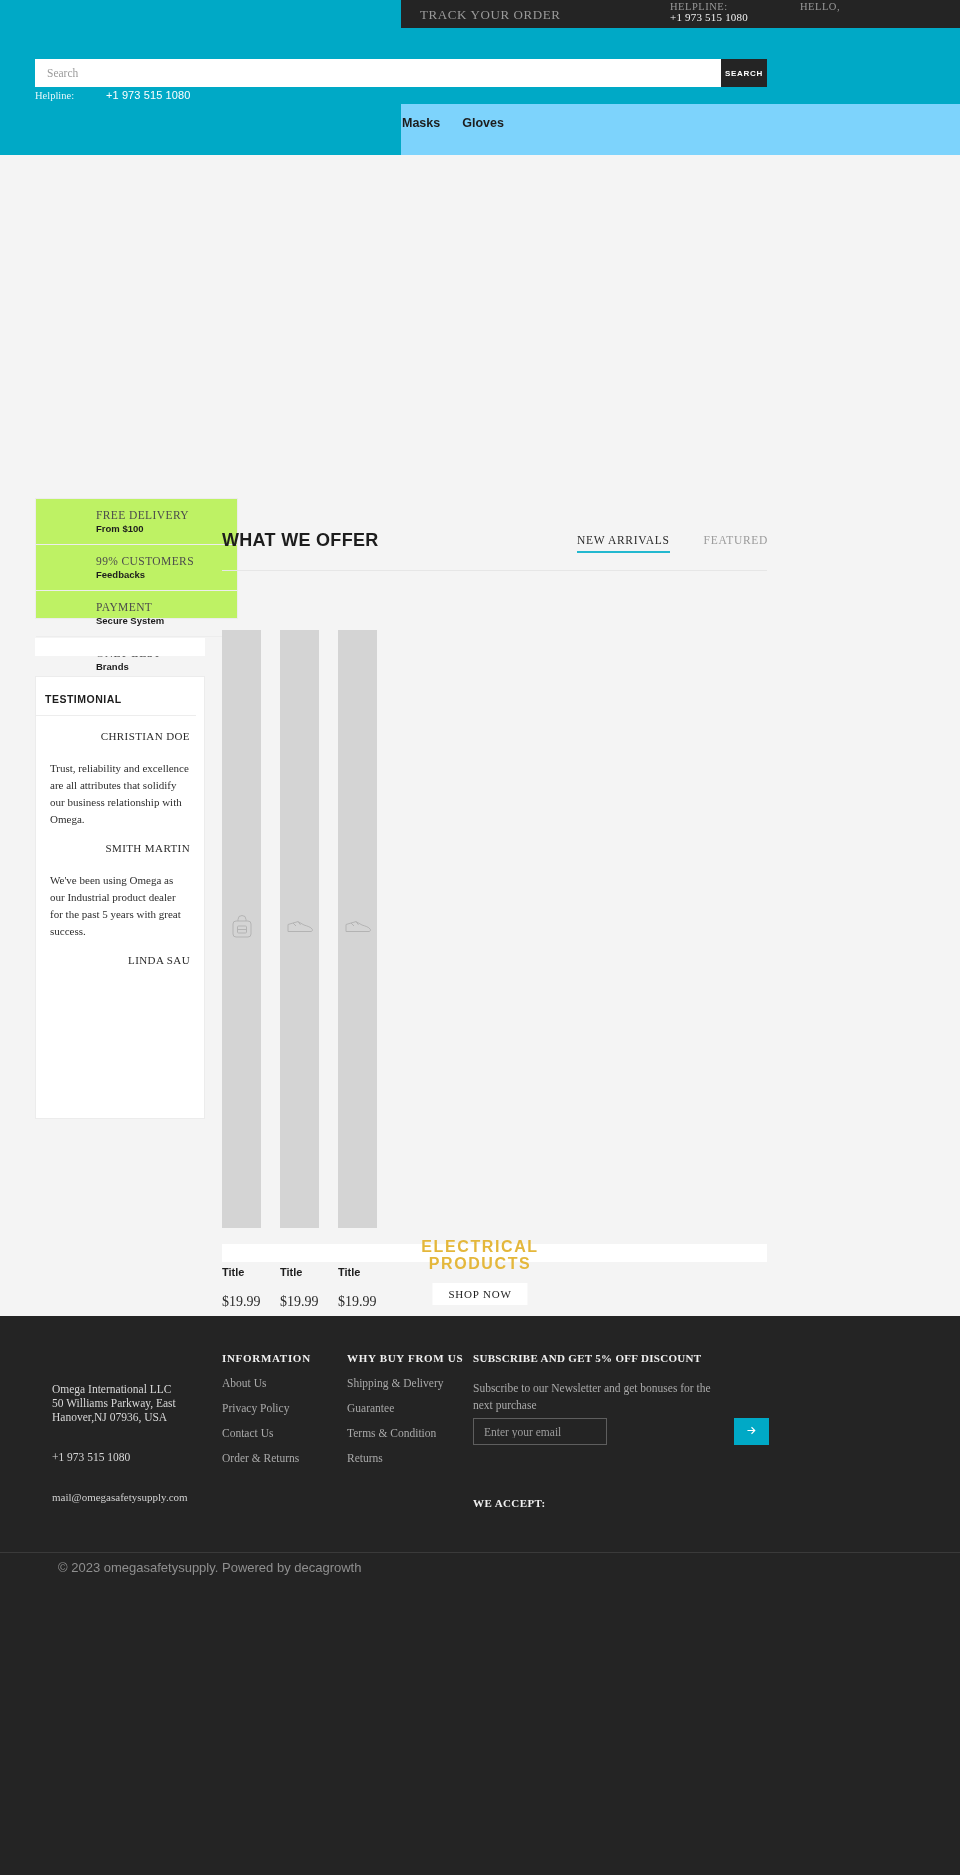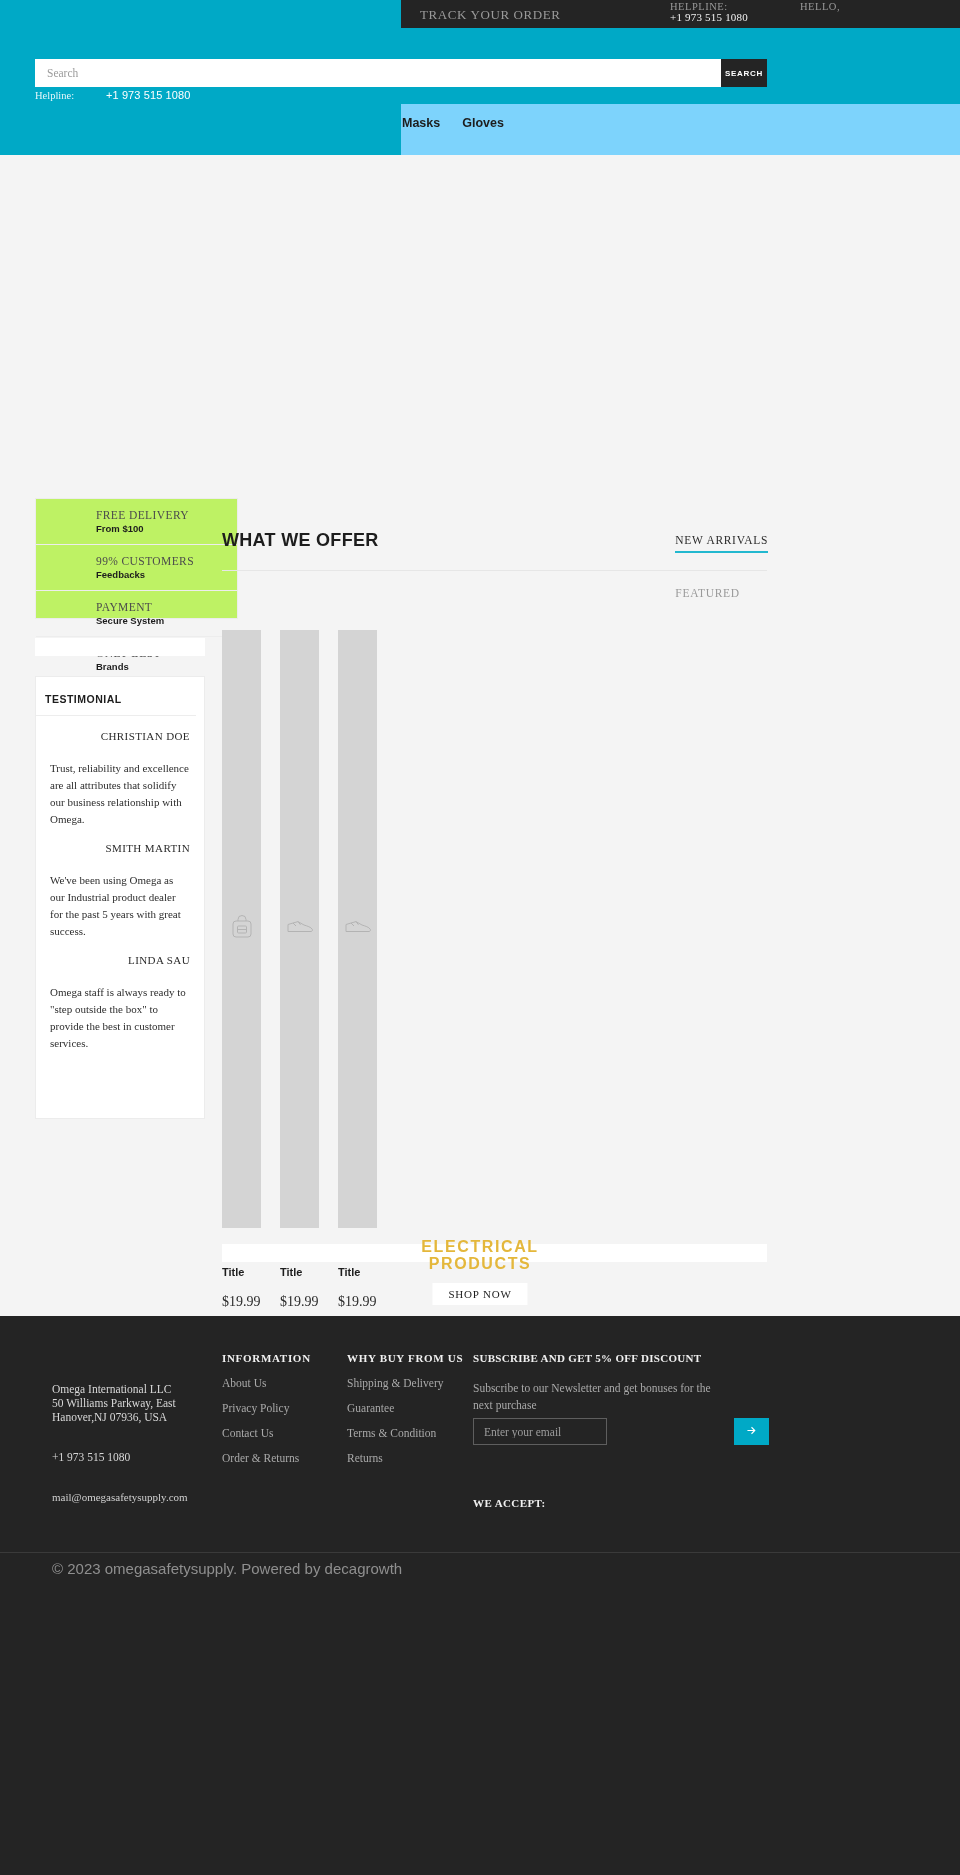--- a/index.html
+++ b/index.html
@@ -145,7 +145,7 @@
     font-size: 18px; font-weight: bold; letter-spacing: 0.3px; color: #1d1d1d;
   }
   .offer-tabs {
-    position: absolute; right: 192px; top: 534px; display: flex; gap: 34px; flex-direction: column;
+    position: absolute; right: 192px; top: 534px; display: flex; gap: 34px;
   }
   .offer-tab {
     font-family: "Liberation Serif", serif; font-size: 11.5px;

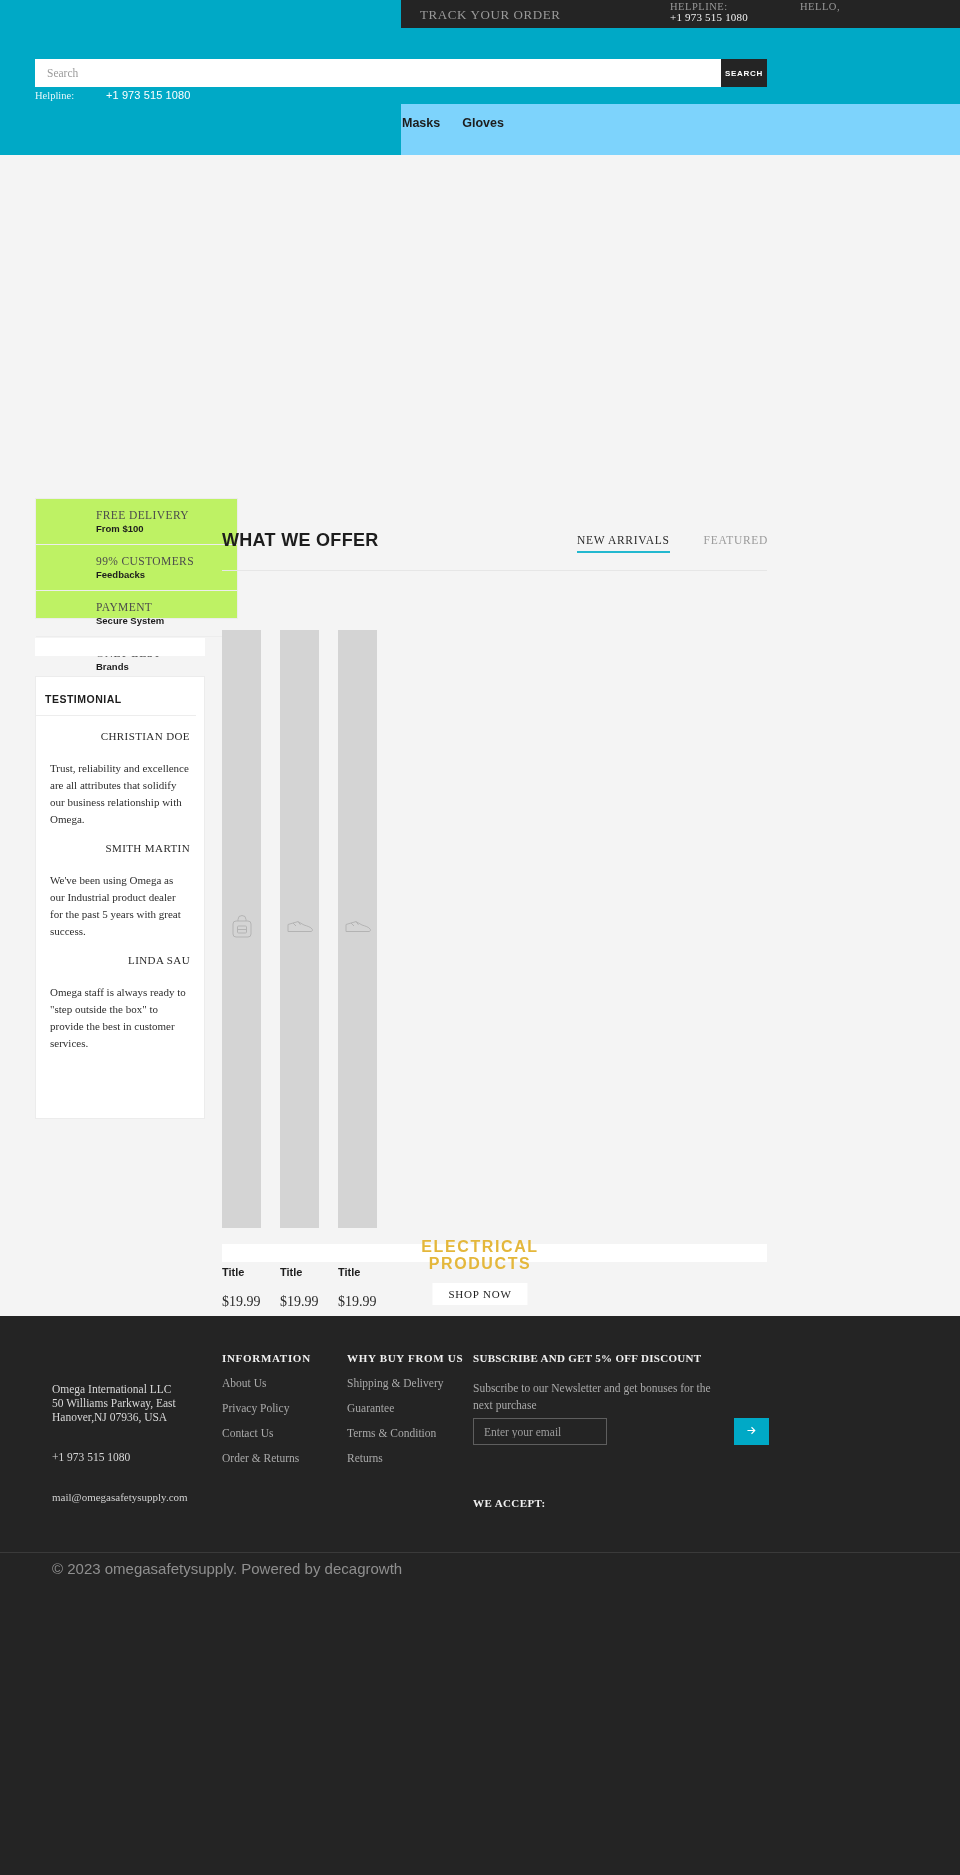--- a/index.html
+++ b/index.html
@@ -328,7 +328,6 @@
     </div>
     <div class="testi-item">
       <div class="testi-name">LINDA SAU</div>
-      <div class="testi-text">Omega staff is always ready to "step outside the box" to provide the best in customer services.</div>
     </div>
   </div>
 

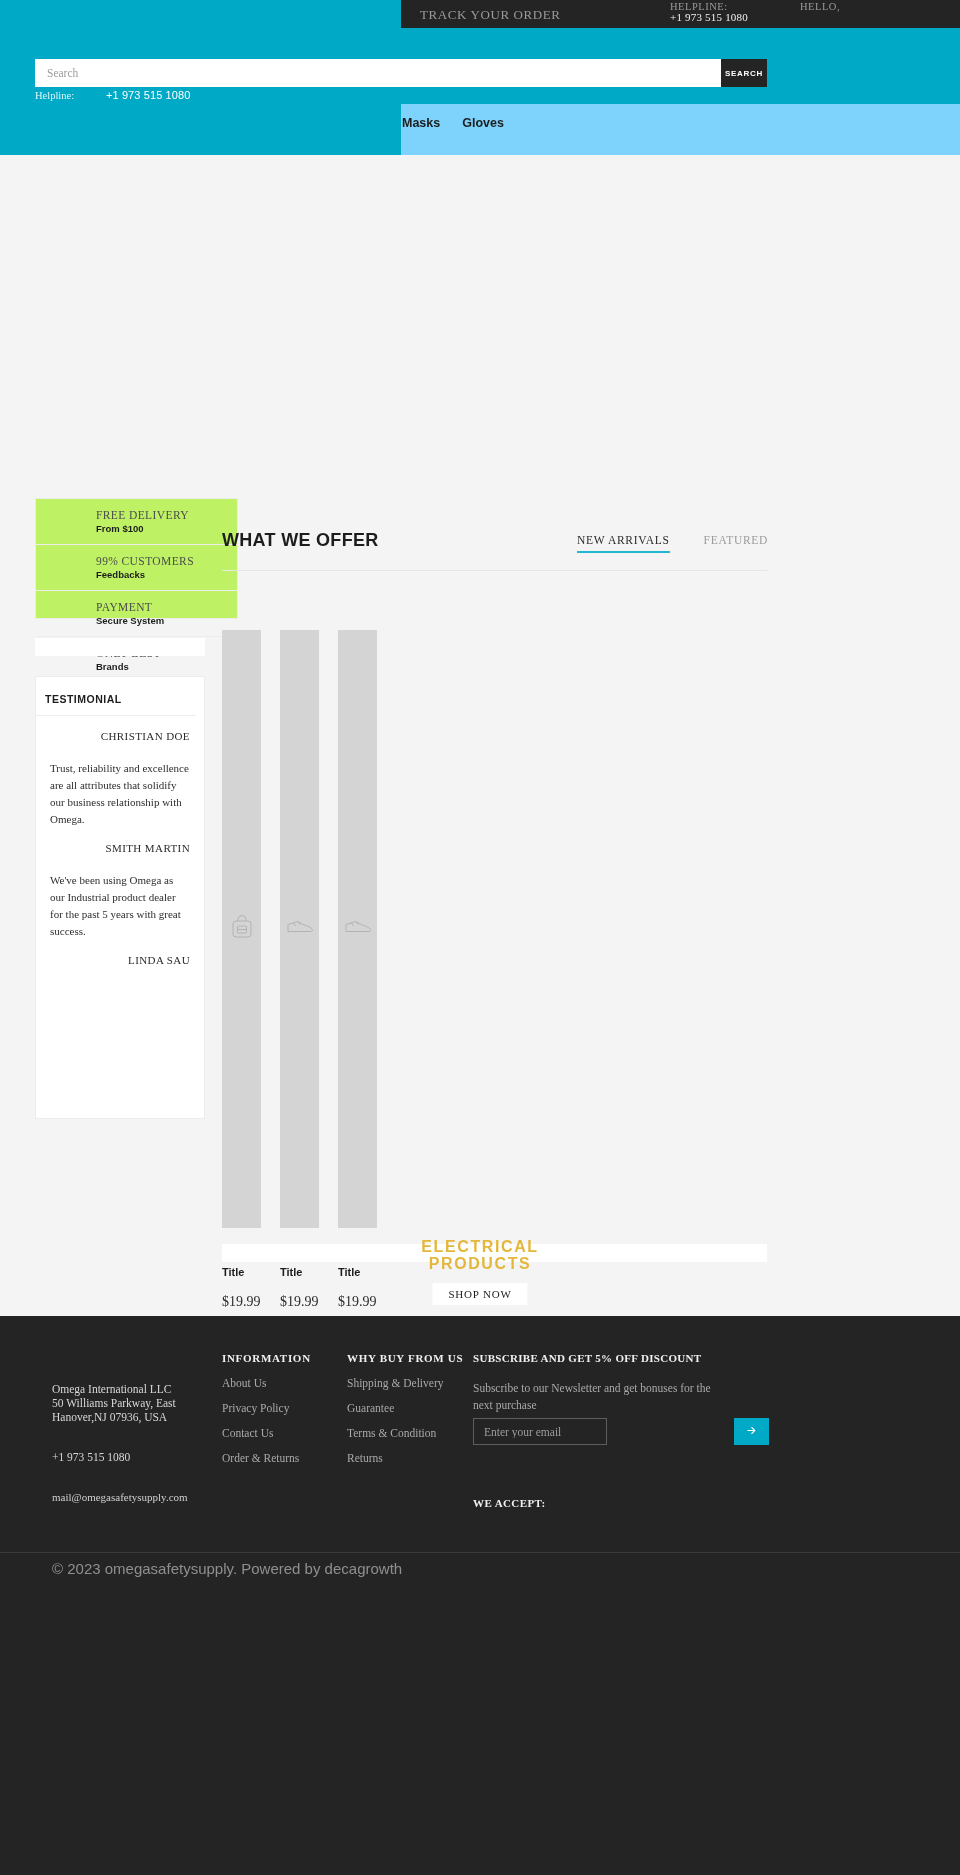--- a/index.html
+++ b/index.html
@@ -259,8 +259,8 @@
     background: #3a3a3a;
   }
   .f-copy {
-    position: absolute; left: 52px; top: 1560px;
-    font-family: "Liberation Sans", sans-serif; font-size: 15px; color: #8f8f8f;
+    position: absolute; left: 58px; top: 1560px;
+    font-family: "Liberation Sans", sans-serif; font-size: 13px; color: #8f8f8f;
   }
 </style>
 </head>

